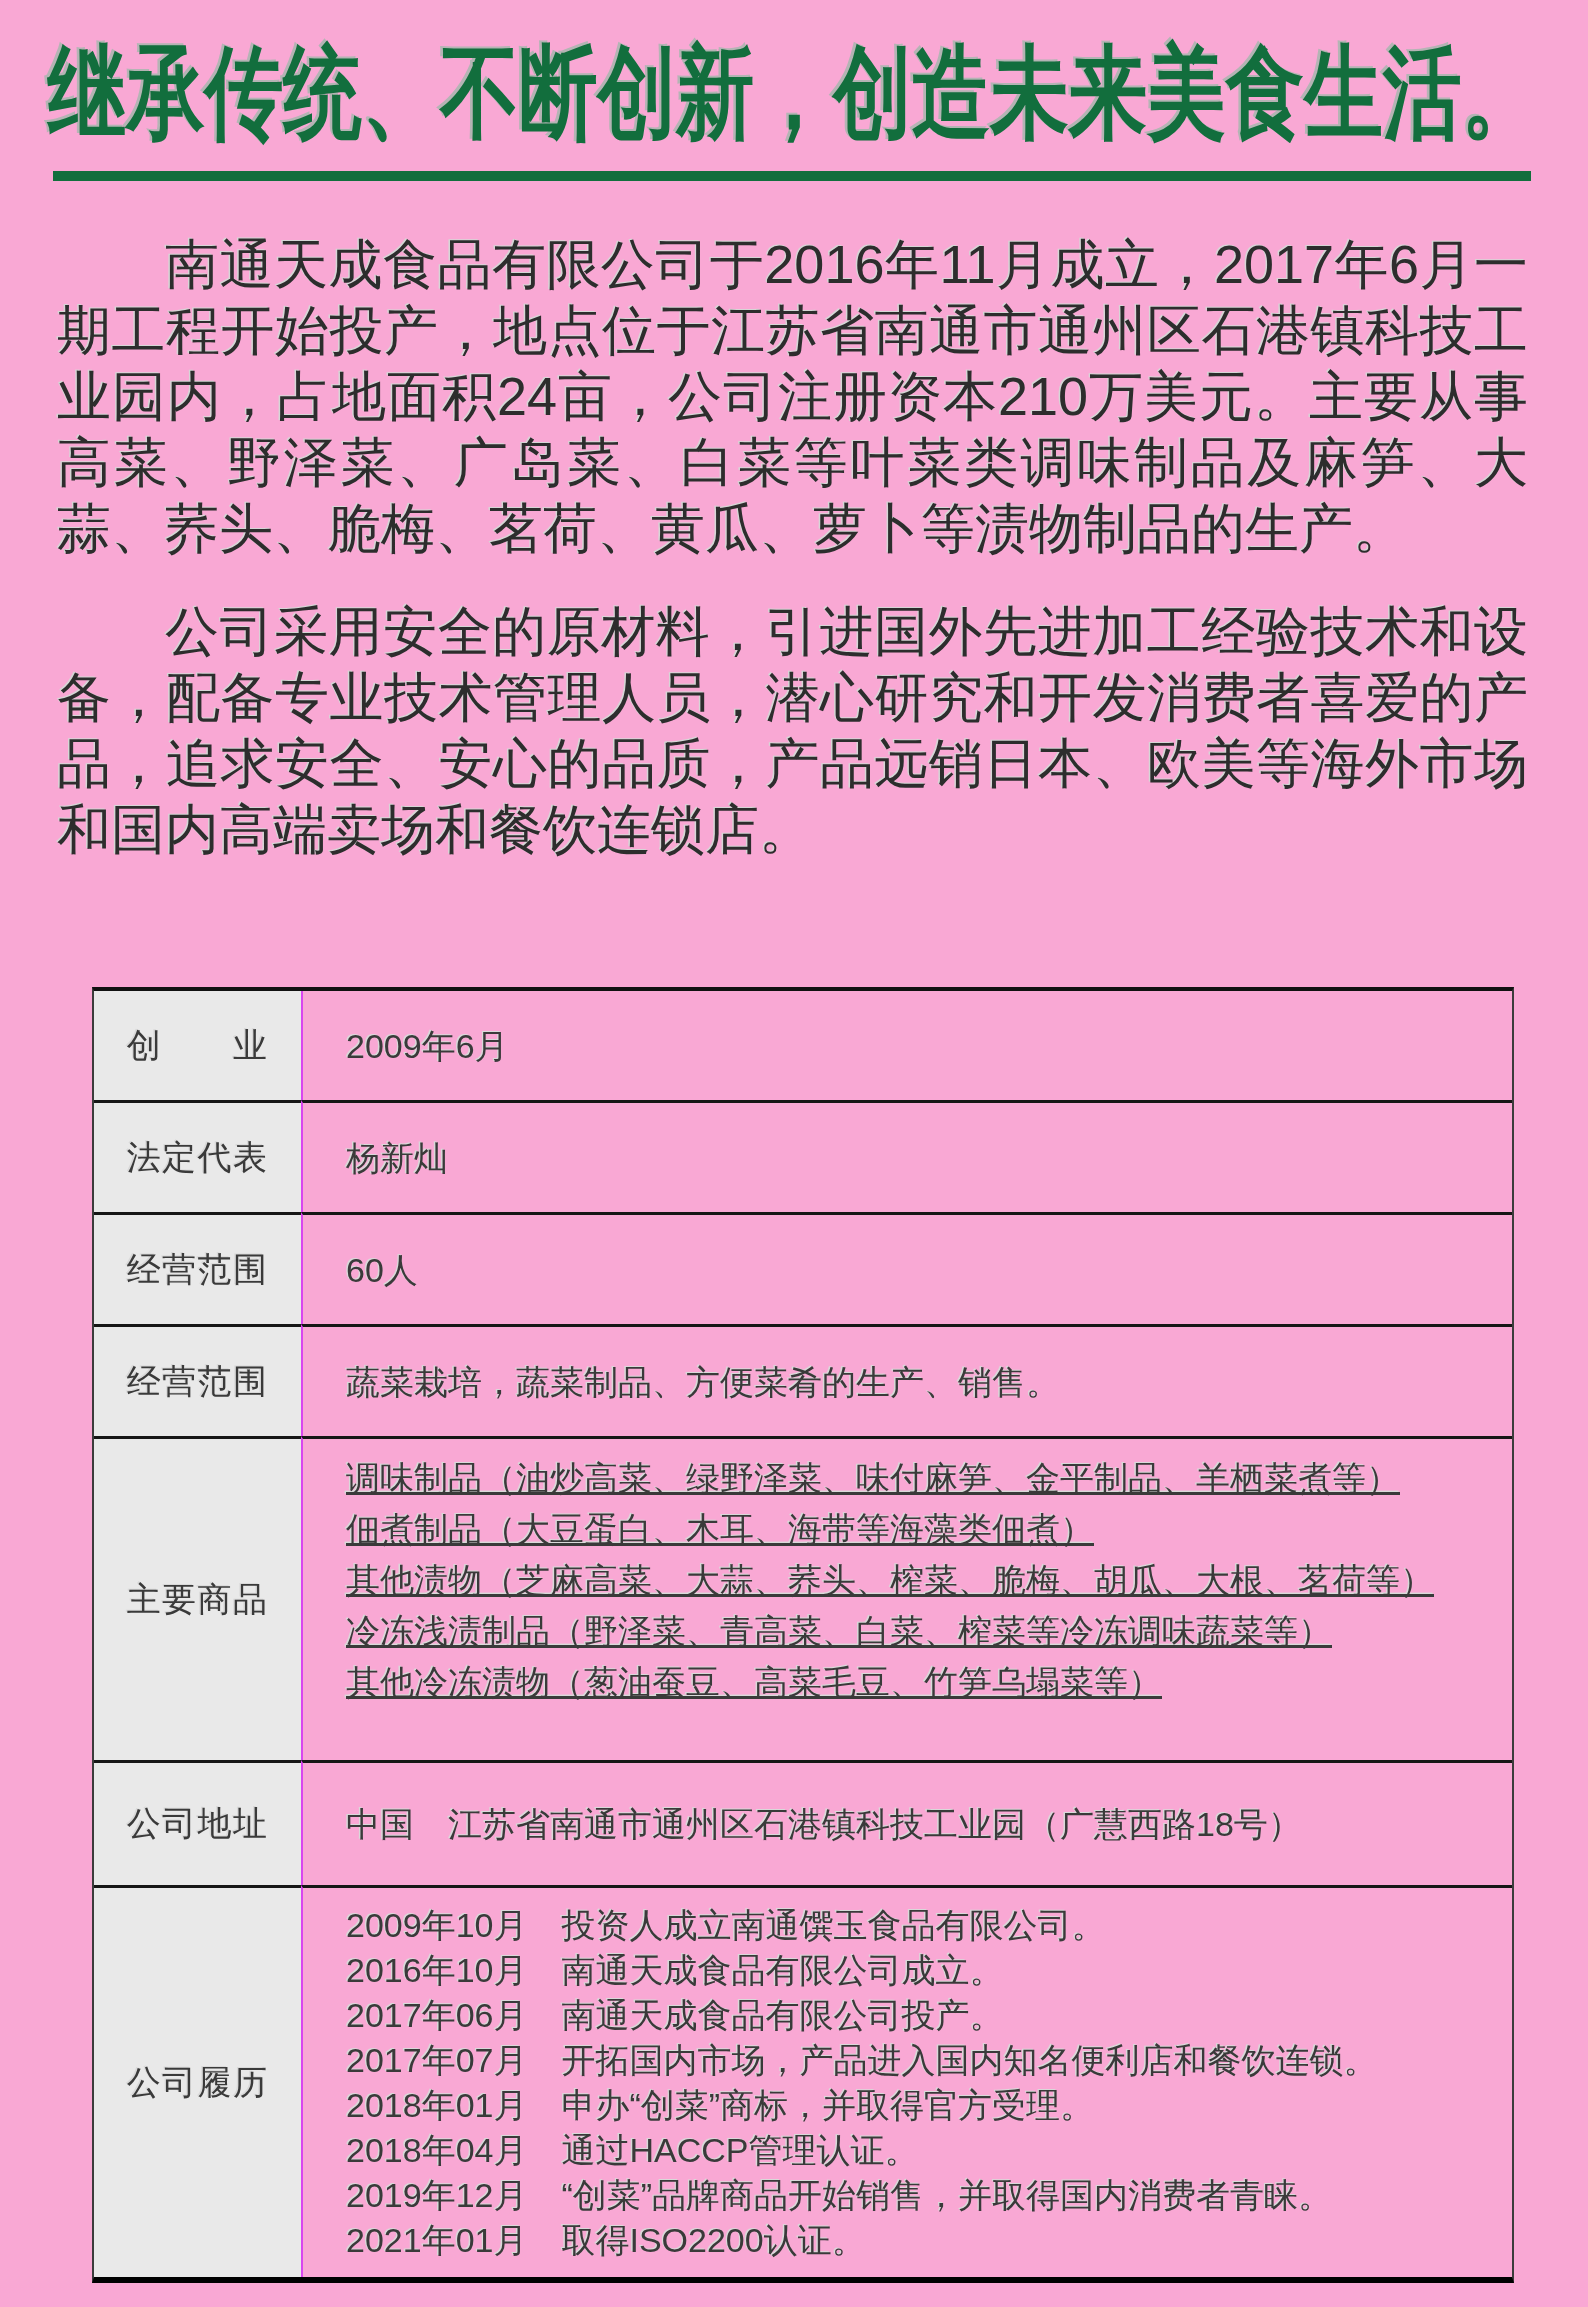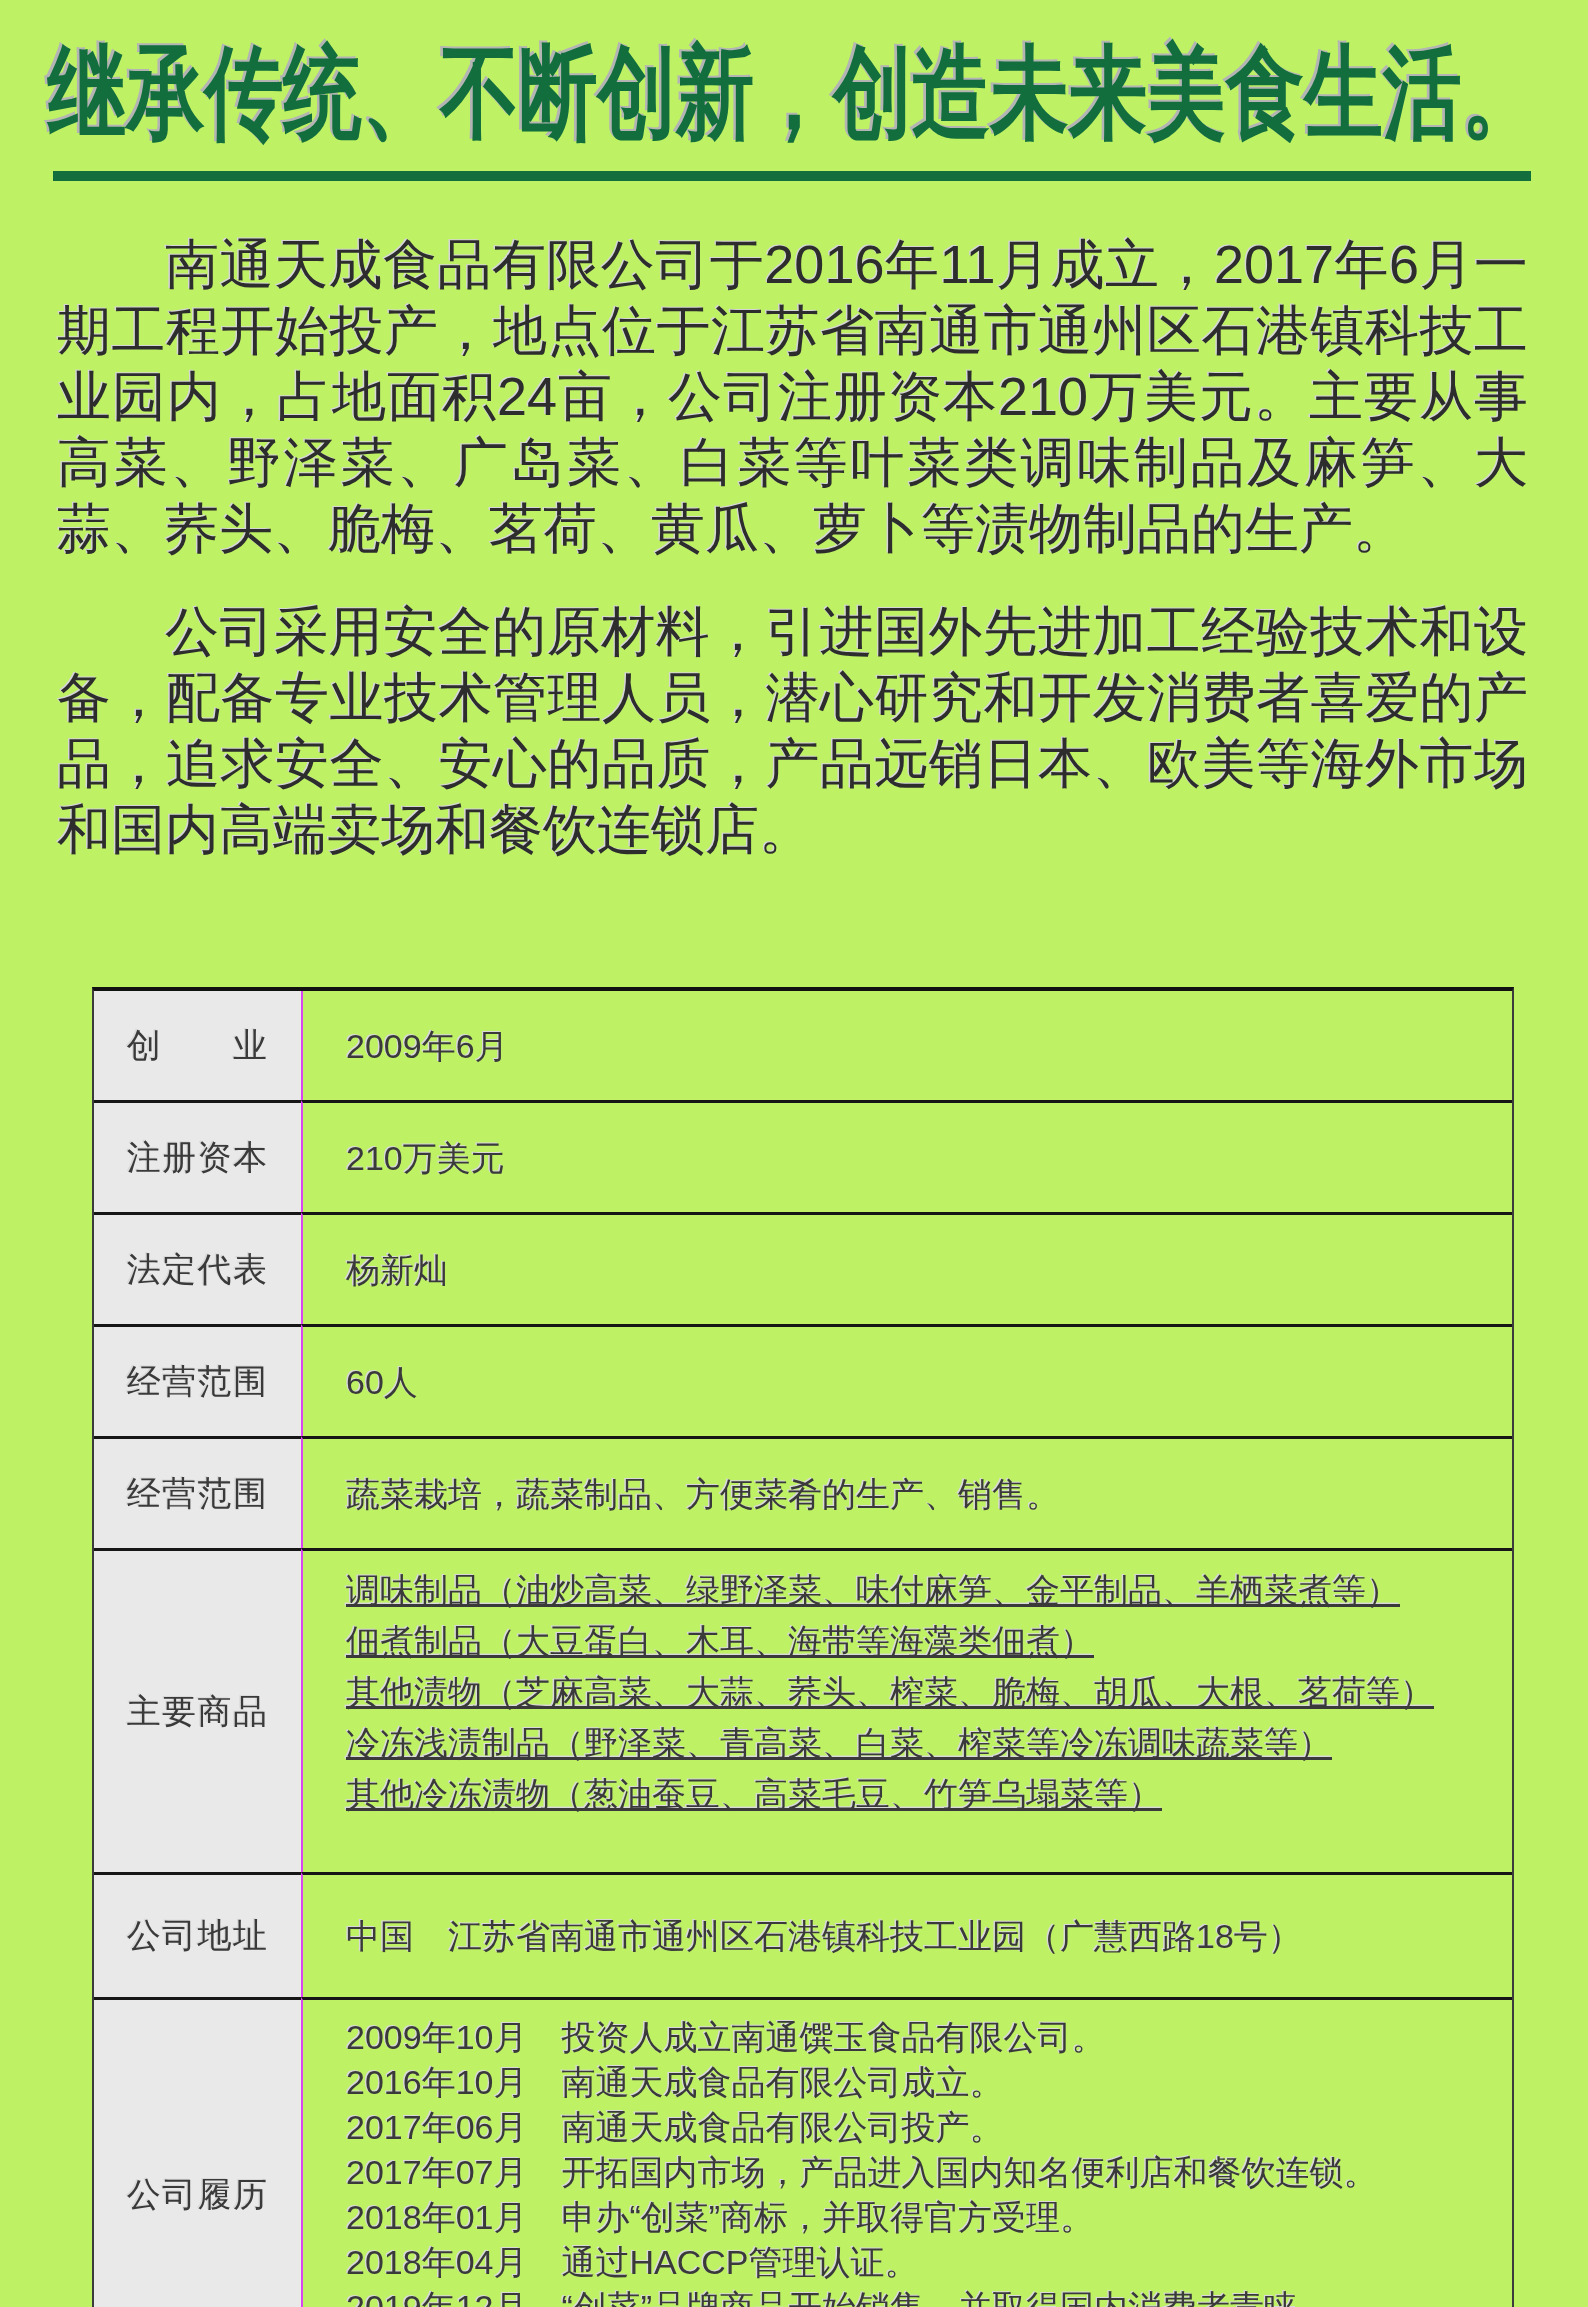--- a/index.html
+++ b/index.html
@@ -13,7 +13,7 @@
   .page{
     position:relative;
     width:1588px;height:2307px;
-    background:#bef264;
+    background:#f9a8d4;
     font-family:"Liberation Sans","DejaVu Sans",sans-serif;
     overflow:hidden;
   }

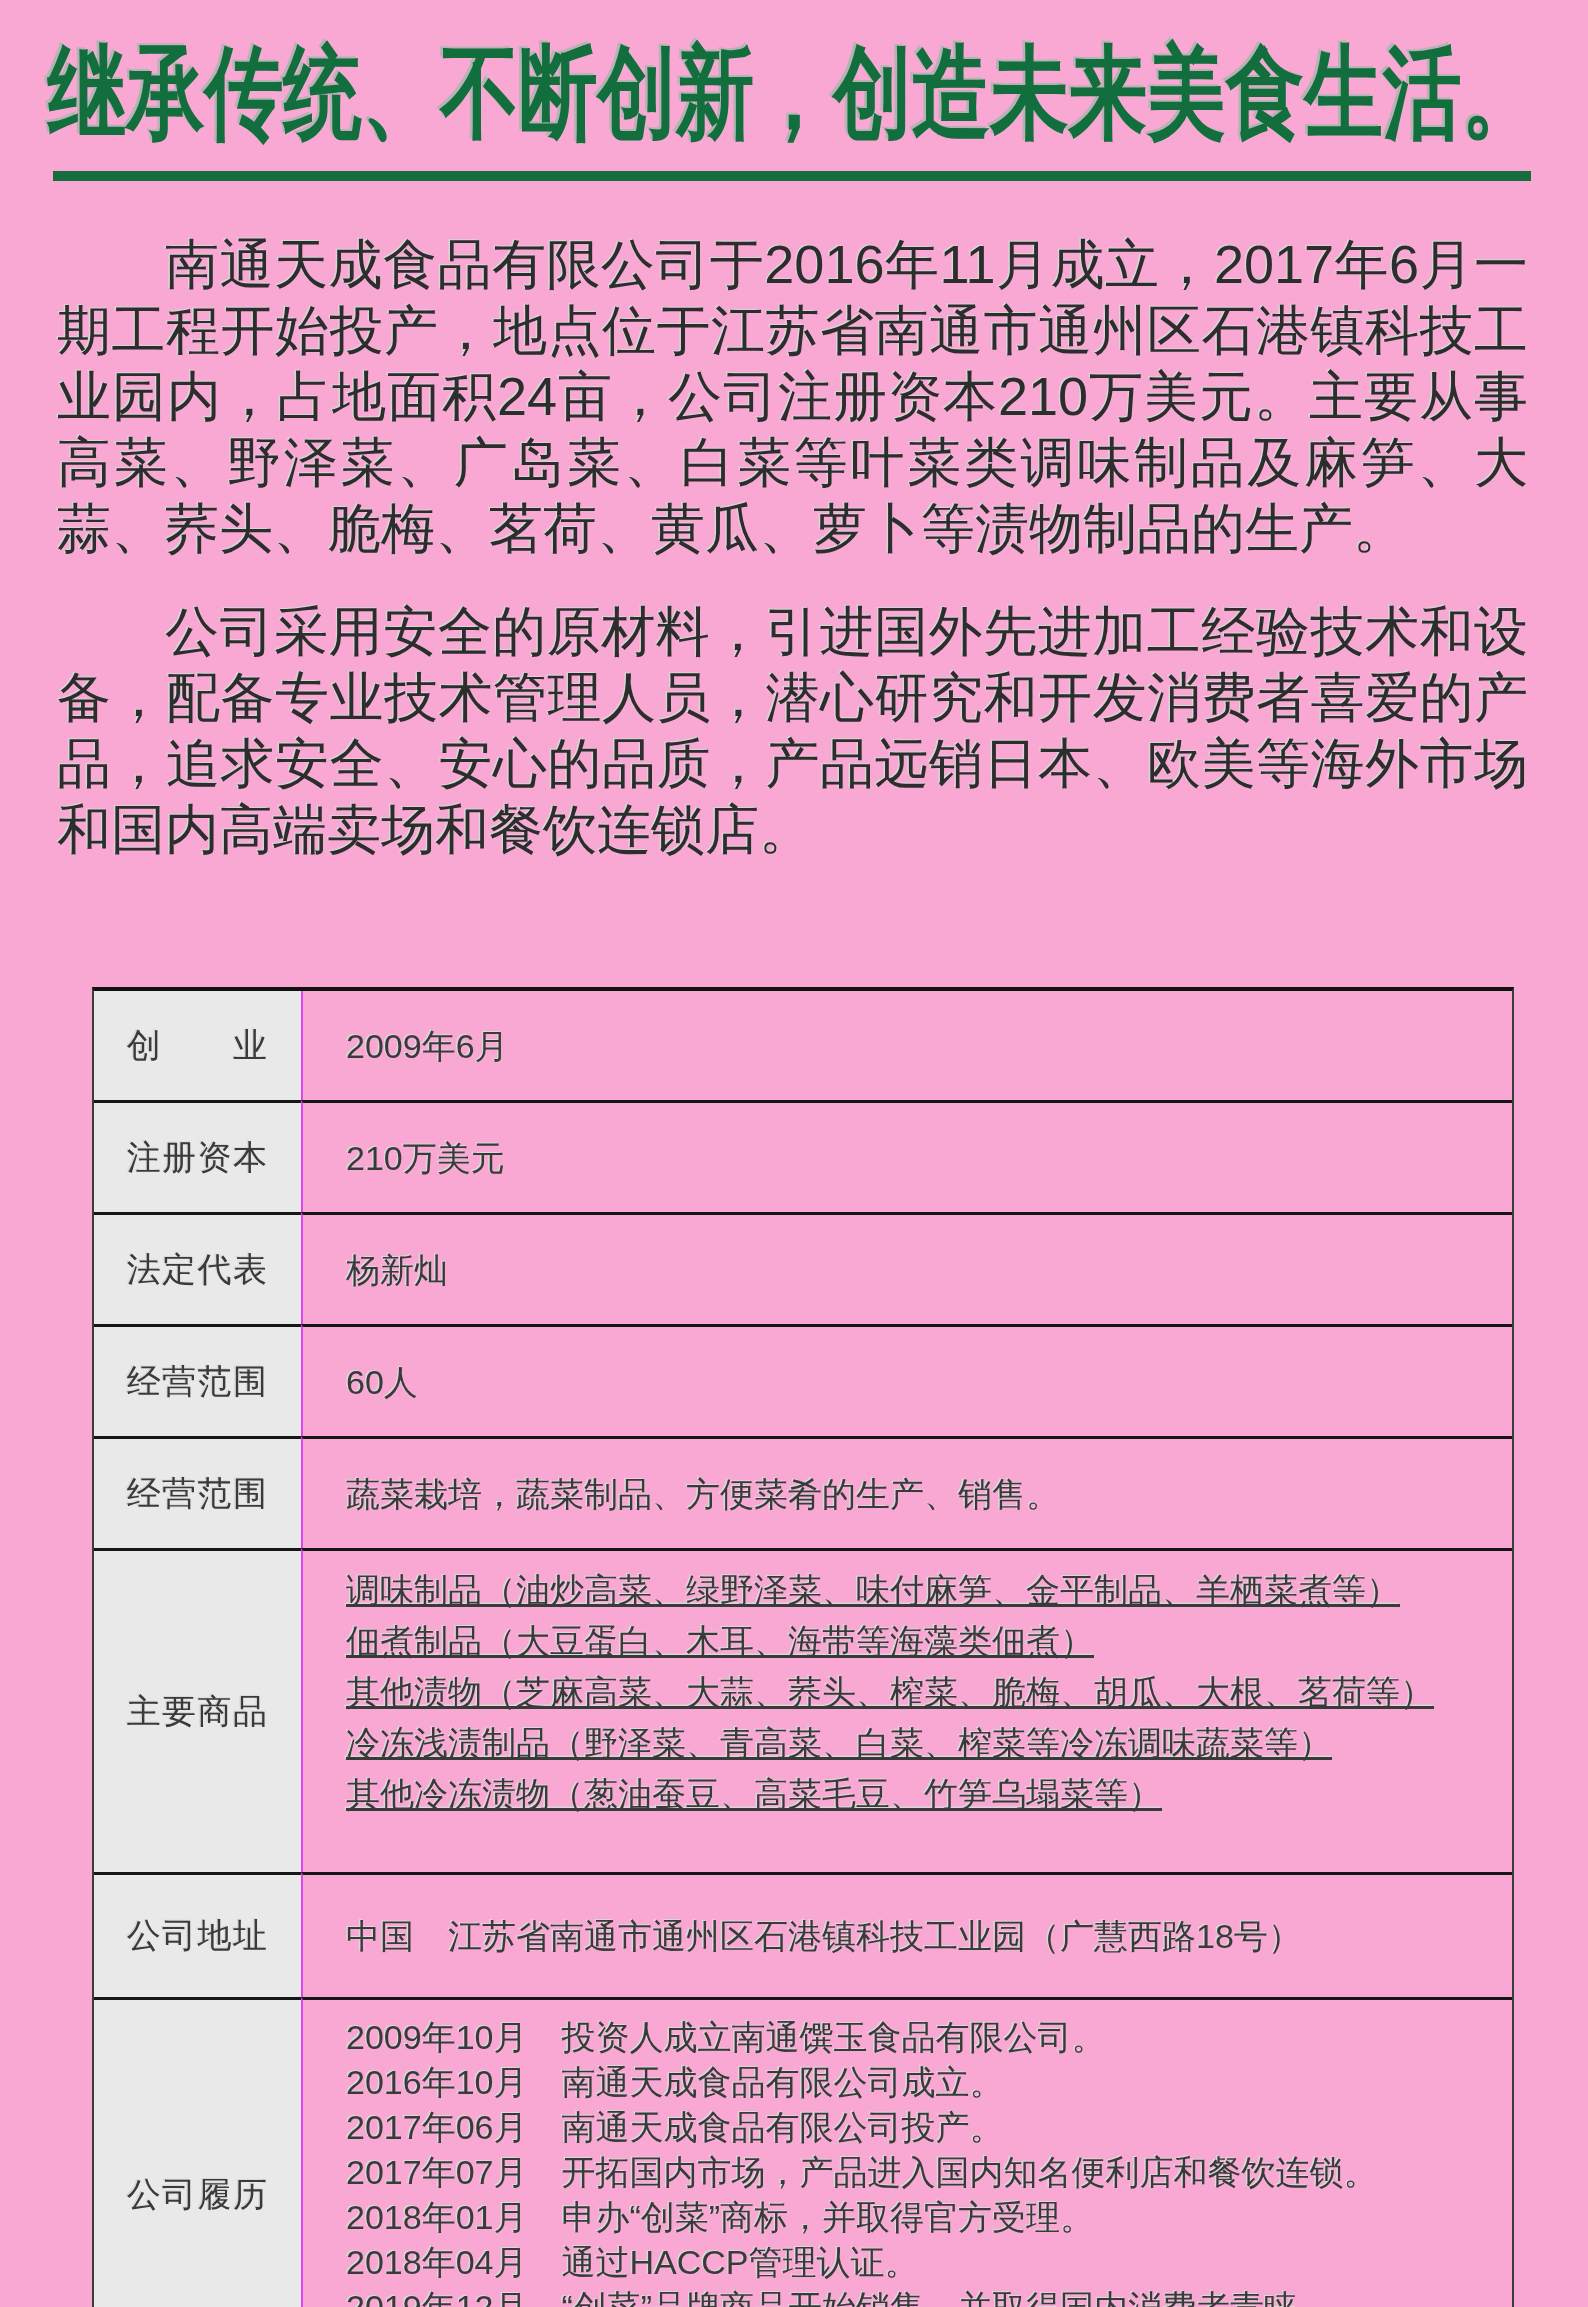--- a/index.html
+++ b/index.html
@@ -102,10 +102,6 @@
     </div>
 
 
-    <div class="tr row-s">
-      <div class="td label">注册资本</div>
-      <div class="td value">210万美元</div>
-    </div>
 
     <div class="tr row-s">
       <div class="td label">法定代表</div>

